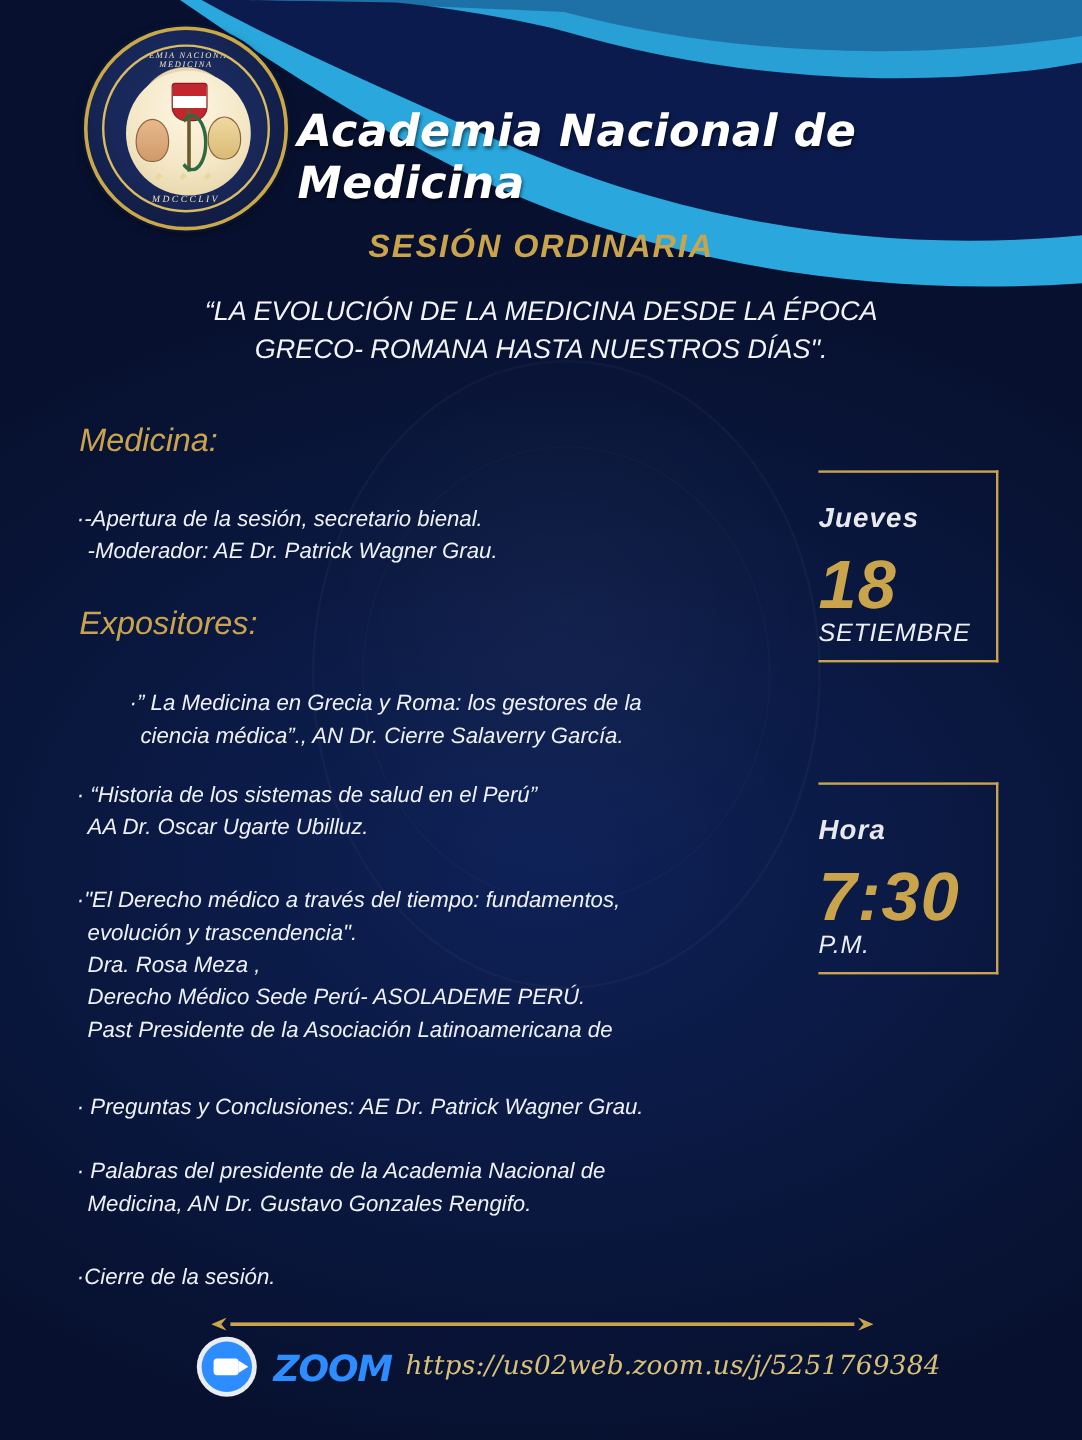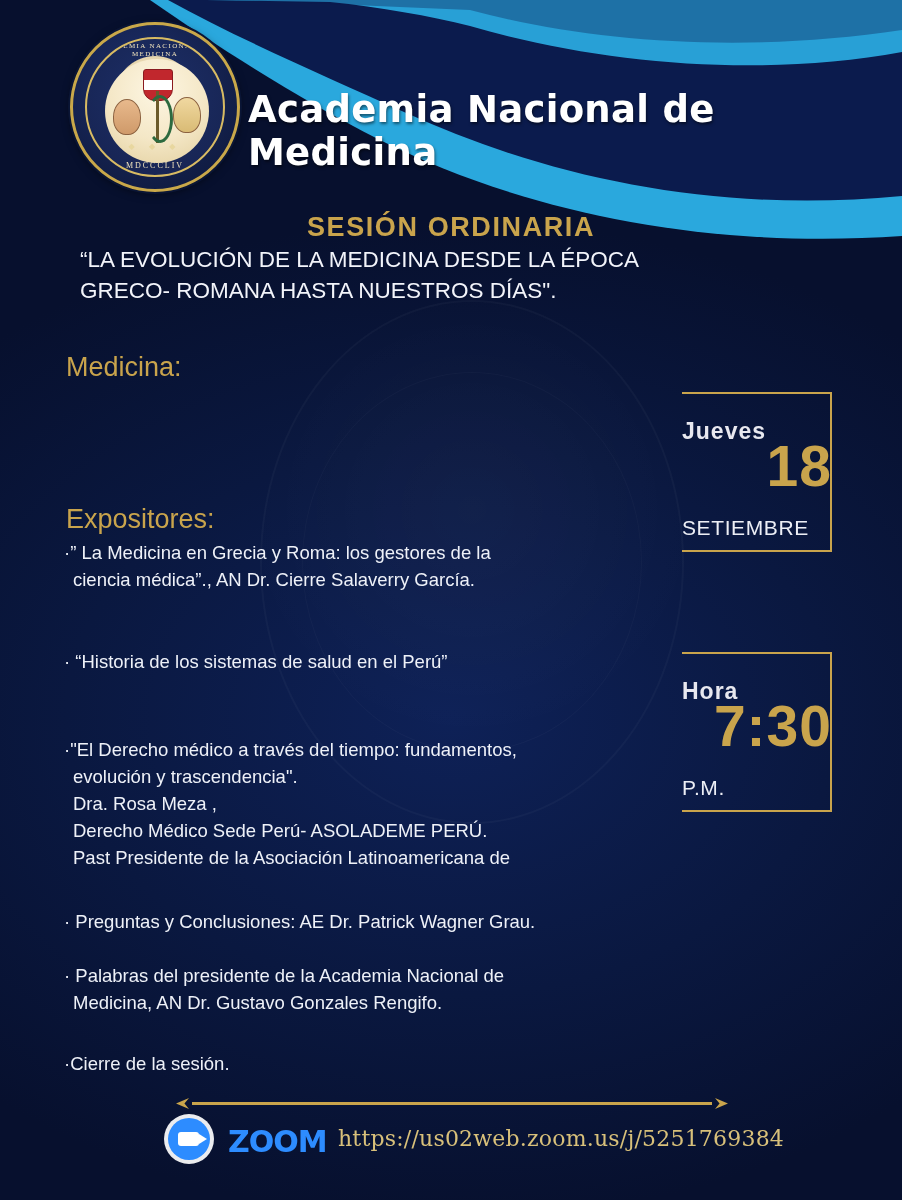--- a/index.html
+++ b/index.html
@@ -21,6 +21,7 @@
     background:
       radial-gradient(ellipse 700px 500px at 50% 60%, #0e2157 0%, #0a1840 55%, #07102e 100%);
     overflow: hidden;
+    font-style: italic;
   }
   
   .watermark {

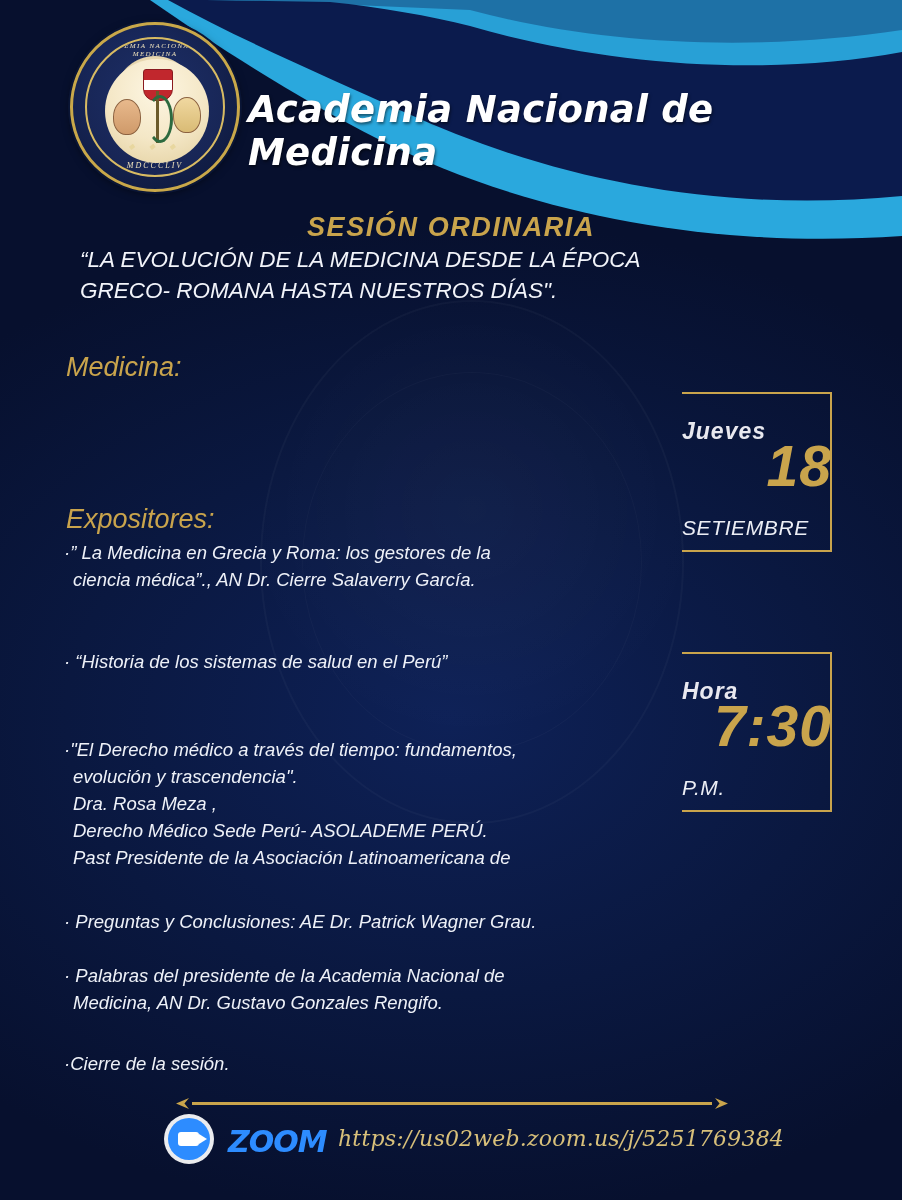--- a/index.html
+++ b/index.html
@@ -160,7 +160,6 @@
     font-weight: bold;
     font-size: 27px;
     letter-spacing: 1.6px;
-    margin-top: 22px;
   }
 
   .lecture-title {

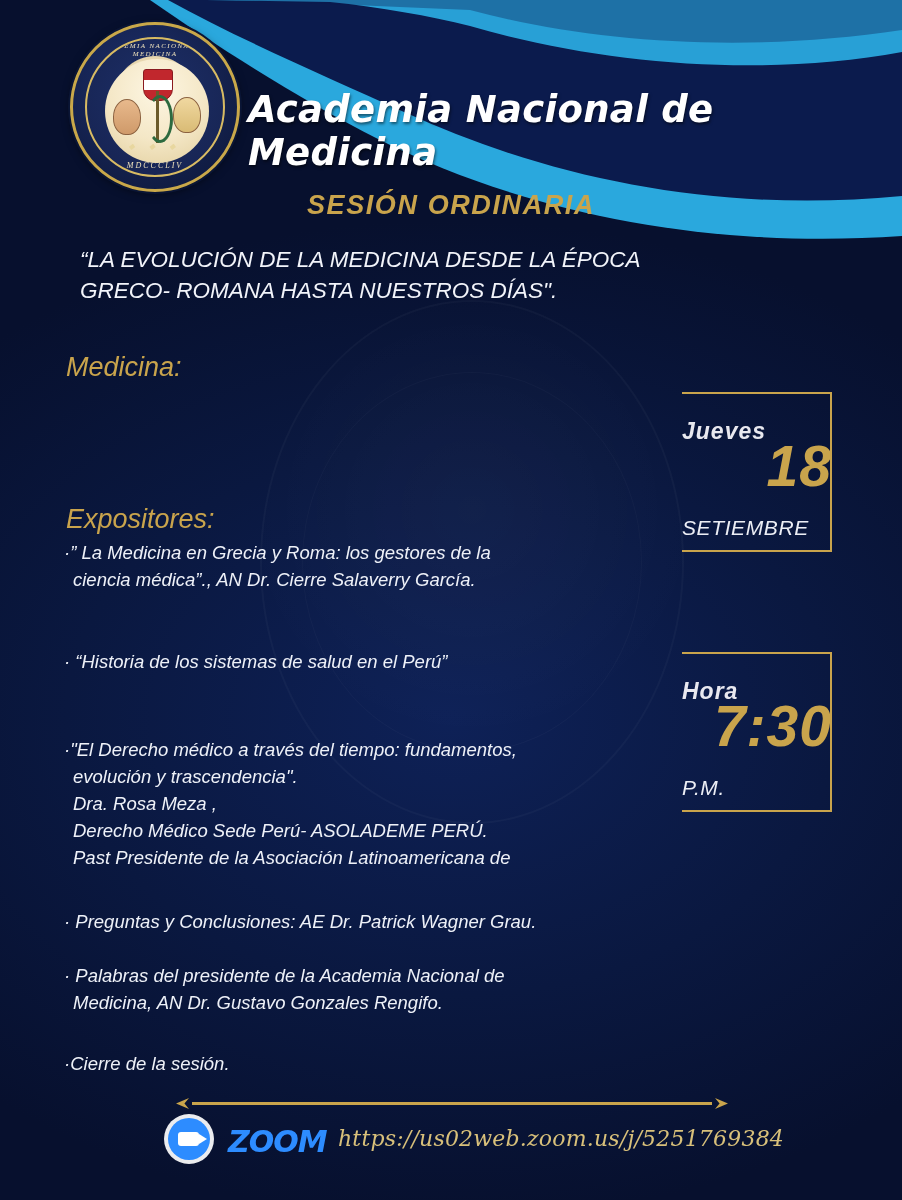--- a/index.html
+++ b/index.html
@@ -167,6 +167,7 @@
     top: 244px;
     left: 80px;
     width: 742px;
+    text-align: center;
     font-size: 22.5px;
     line-height: 31px;
     color: #f2f4fa;

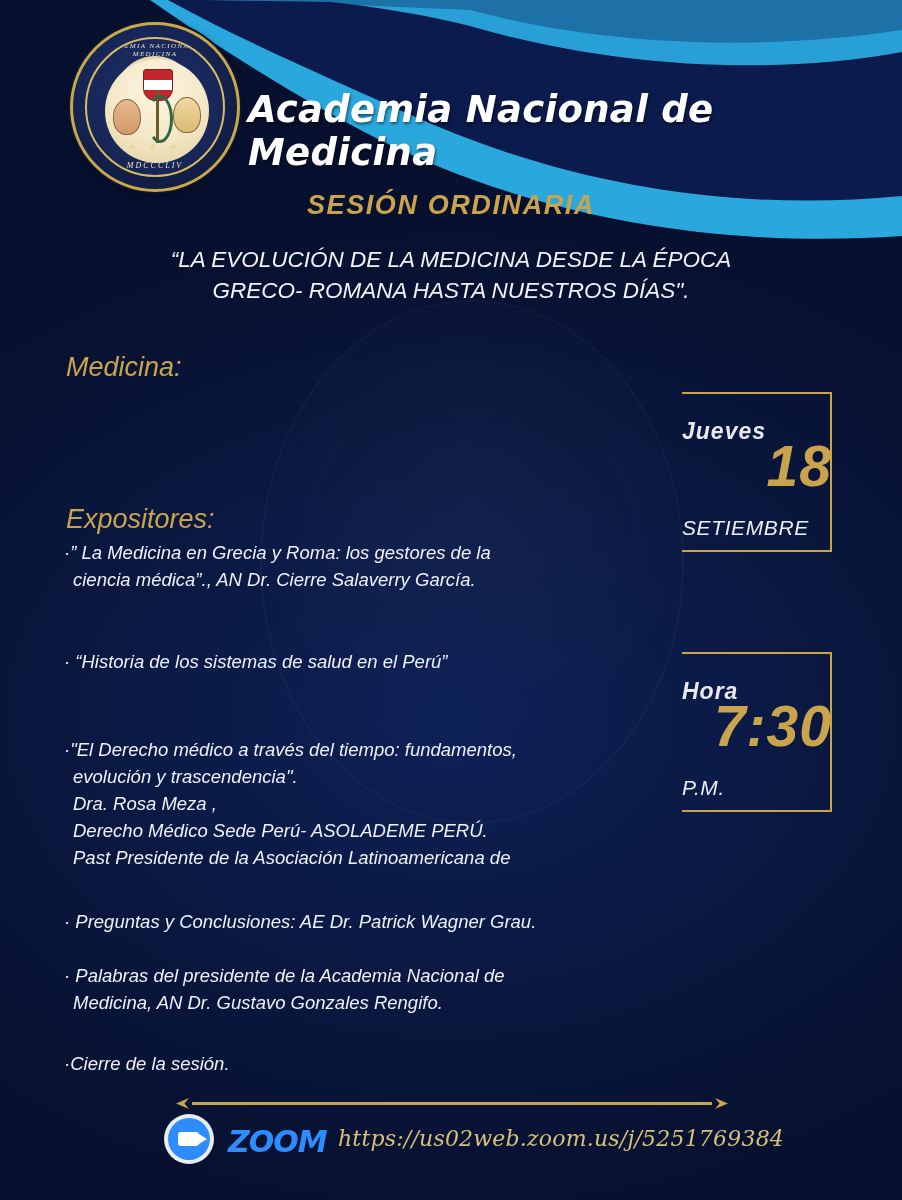--- a/index.html
+++ b/index.html
@@ -367,6 +367,10 @@
 
   <div class="section-head programa">Medicina:</div>
 
+  <div class="block b1">
+    <span>·-Apertura de la sesión, secretario bienal.</span><br>
+    <span class="indent">-Moderador: AE Dr. Patrick Wagner Grau.</span>
+  </div>
 
   <div class="section-head expositores">Expositores:</div>
 

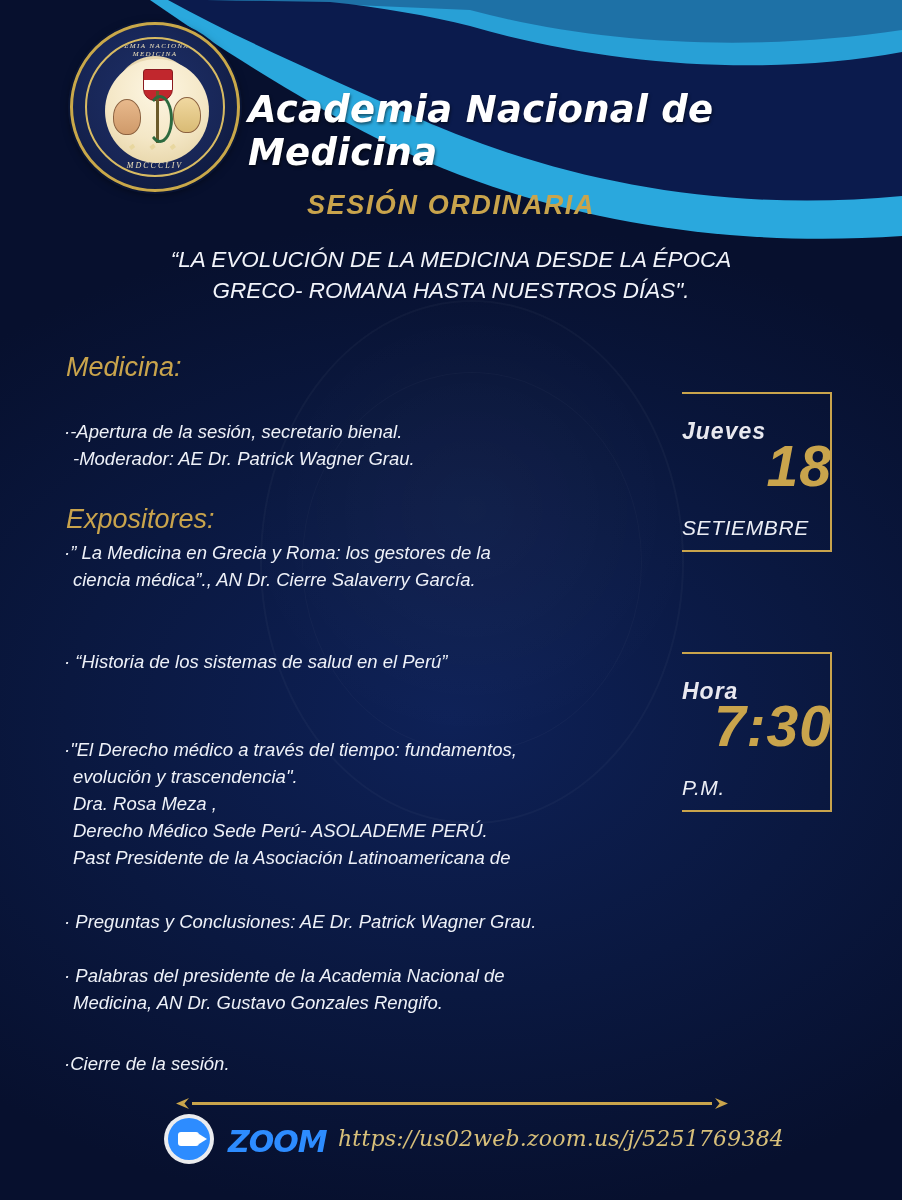--- a/index.html
+++ b/index.html
@@ -235,8 +235,8 @@
   .ib-big {
     position: absolute;
     left: 0; width: 150px;
-    text-align: right;
-    top: 41px;
+    text-align: left;
+    top: 63px;
     font-size: 57px;
     font-weight: bold;
     color: #c9a44c;

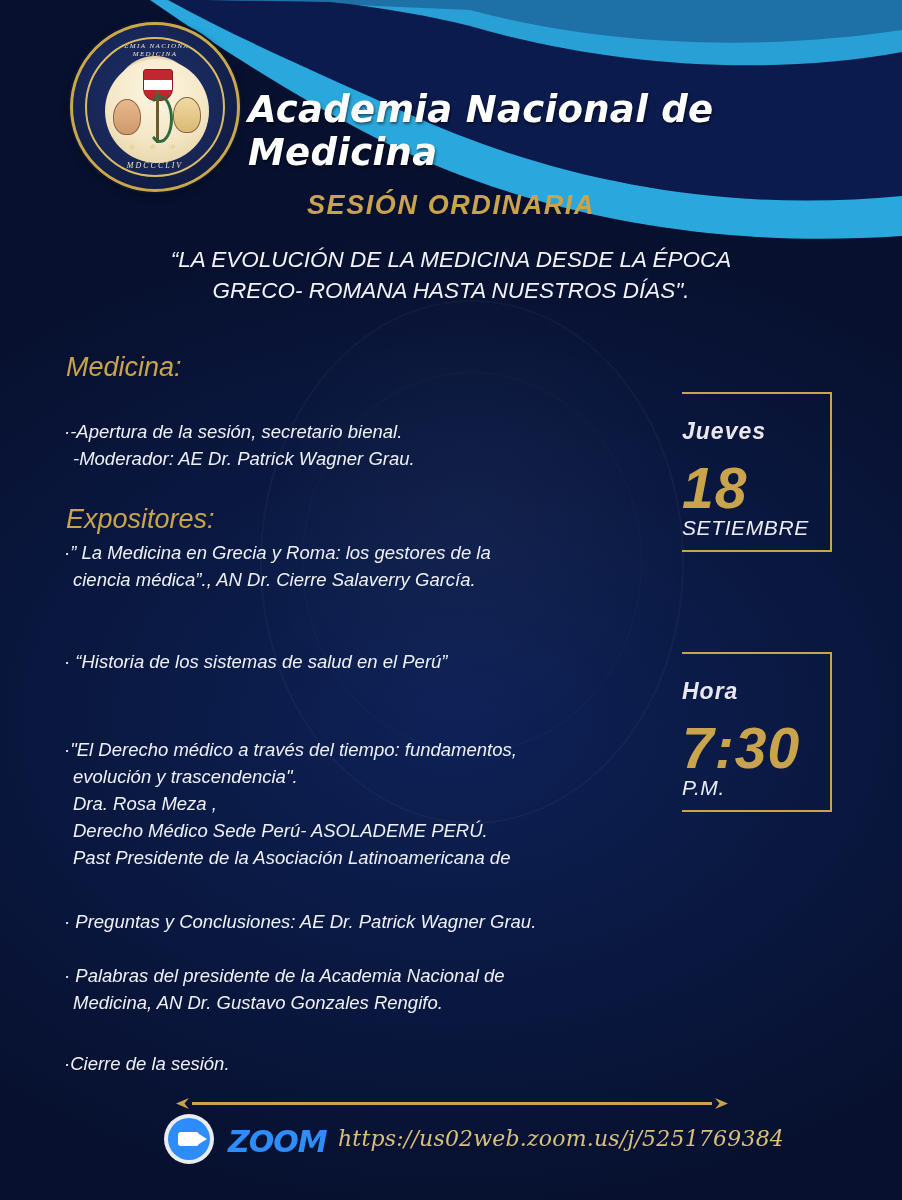--- a/index.html
+++ b/index.html
@@ -191,7 +191,7 @@
     color: #eef1f8;
   }
   .b1 { top: 418px; }
-  .b2 { top: 539px; }
+  .b2 { top: 572px; margin-left: 44px; }
   .b3 { top: 648px; }
   .b4 { top: 736px; }
   .b5 { top: 908px; }

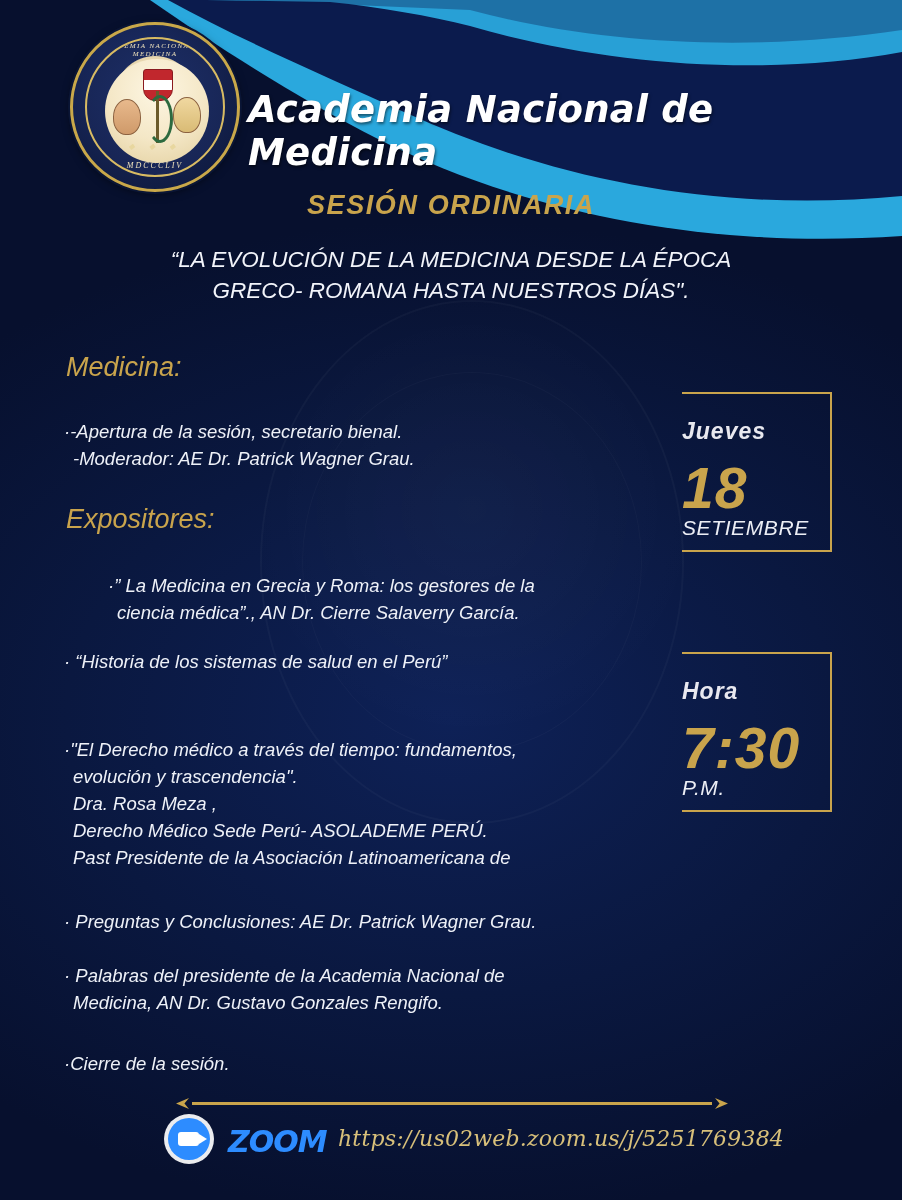--- a/index.html
+++ b/index.html
@@ -381,6 +381,7 @@
 
   <div class="block b3">
     <span>· “Historia de los sistemas de salud en el Perú”</span>
+    <span class="indent">AA Dr. Oscar Ugarte Ubilluz.</span>
   </div>
 
   <div class="block b4">

